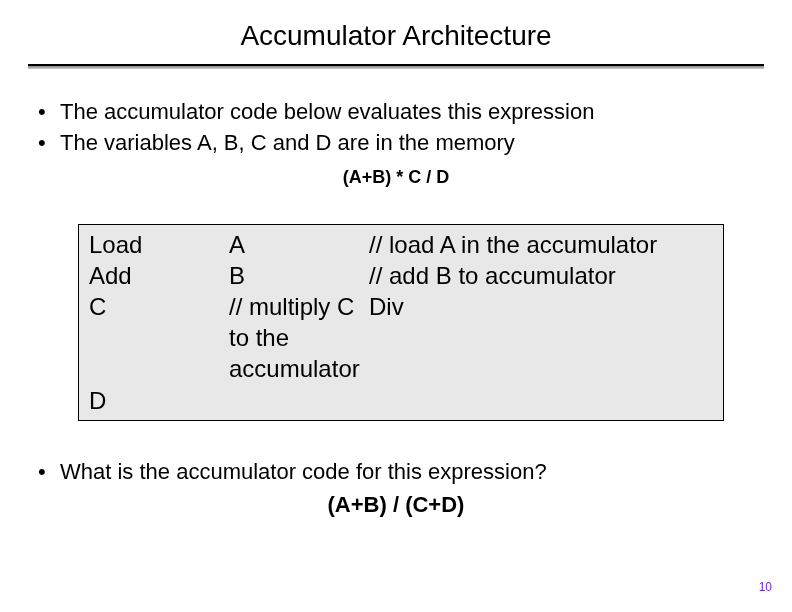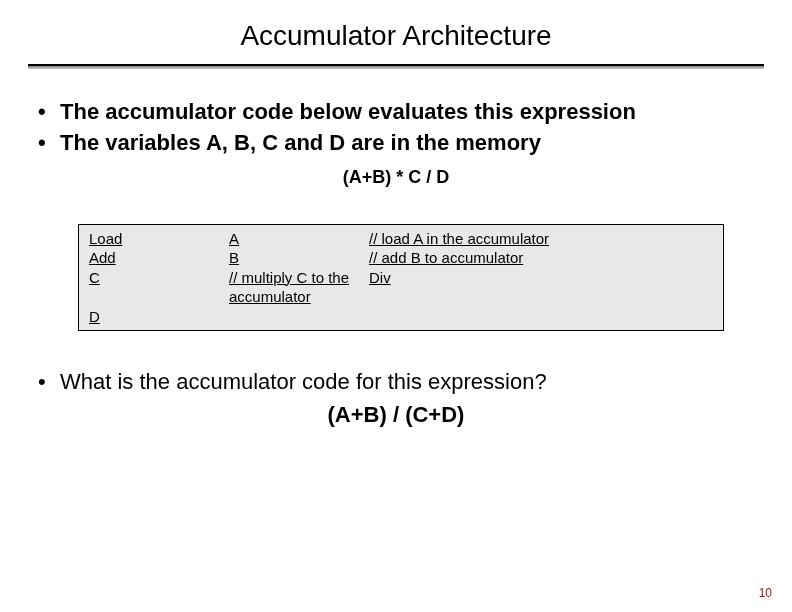--- a/index.html
+++ b/index.html
@@ -29,7 +29,6 @@
     font-size: 22px;
     line-height: 1.4;
     margin-bottom: 8px;
-    font-weight: bold;
   }
   .bullets li::before {
     content: "•";

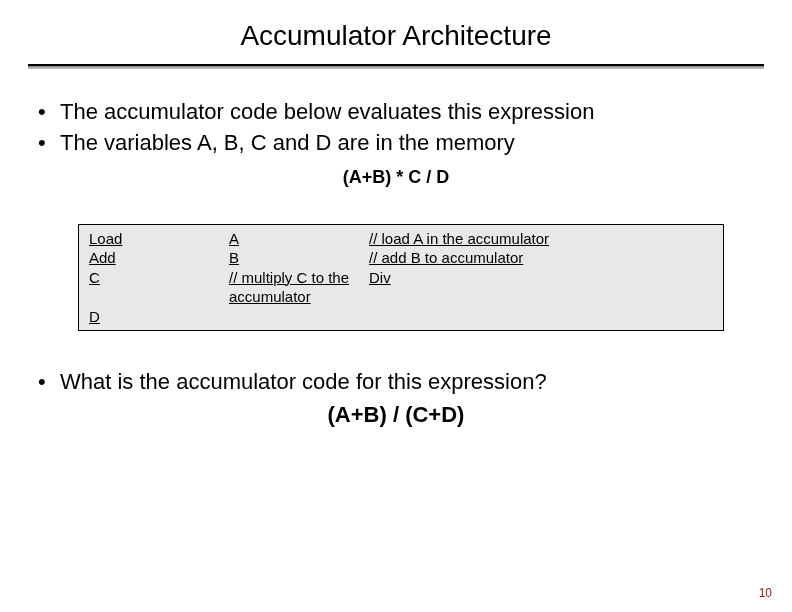--- a/index.html
+++ b/index.html
@@ -46,11 +46,10 @@
     background: #e8e8e8;
     margin: 0 40px 36px 50px;
     padding: 4px 10px;
-    font-size: 15px;
+    font-size: 24px;
     line-height: 1.3;
     display: grid;
     grid-template-columns: 140px 140px 1fr;
-    text-decoration: underline;
   }
   .question-bullets {
     list-style: none;

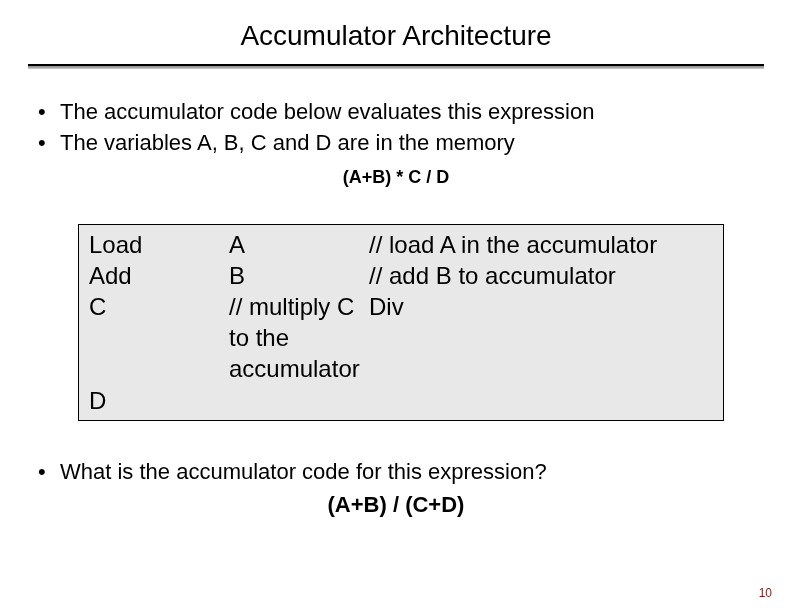--- a/index.html
+++ b/index.html
@@ -71,10 +71,10 @@
   }
   .pagenum {
     position: absolute;
-    bottom: 12px;
+    bottom: 18px;
     right: 20px;
     font-size: 12px;
-    color: #7f1d1d;
+    color: #6d28d9;
   }
 </style>
 </head>

